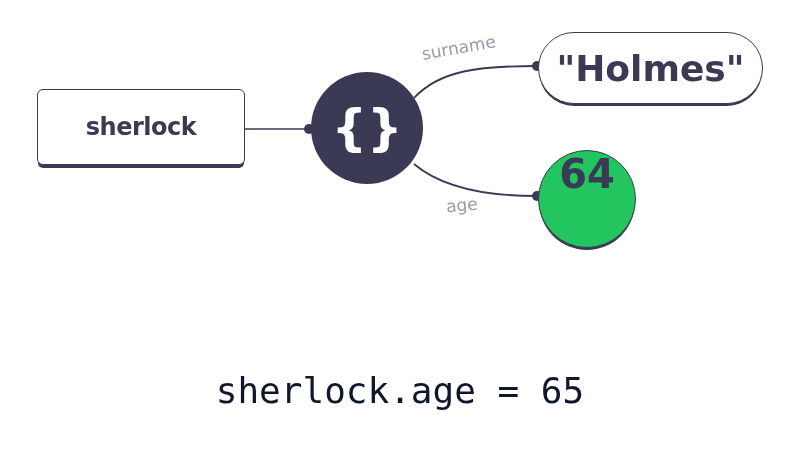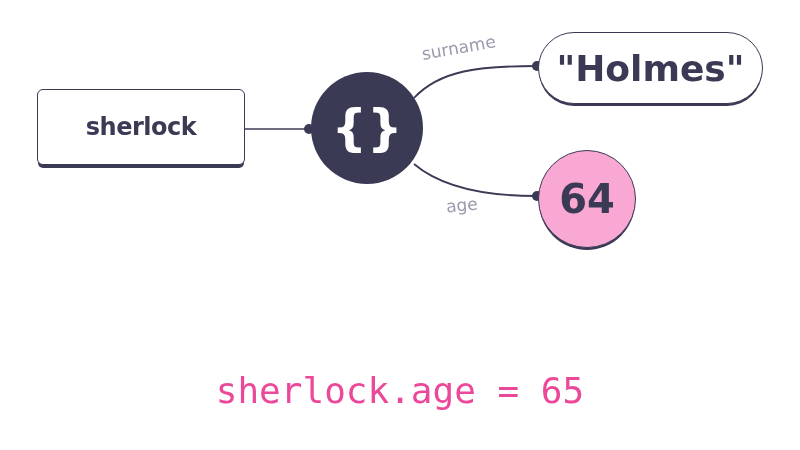--- a/index.html
+++ b/index.html
@@ -30,9 +30,9 @@
     }
     .num-node {
       position: absolute; left: 538px; top: 150px; width: 98px; height: 98px; border-radius: 50%;
-      border: 1.5px solid #3b3a55; box-sizing: border-box; background: #f9a8d4;
+      border: 1.5px solid #3b3a55; box-sizing: border-box; background: #22c55e;
       box-shadow: 0 3px 0 -1px #3b3a55;
-      display: flex; align-items: center; justify-content: center;
+      display: flex; justify-content: center;
       font-weight: bold; font-size: 40px;
     }
     .edge-label {

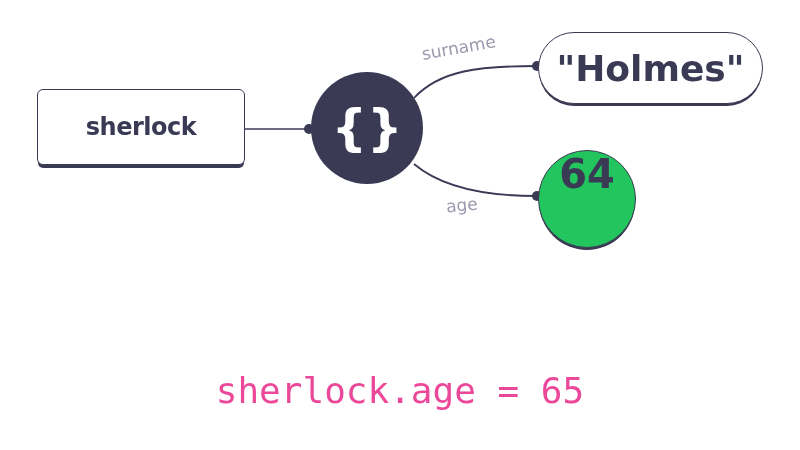--- a/index.html
+++ b/index.html
@@ -42,7 +42,7 @@
     .lbl-age { left: 446px; top: 195px; transform: rotate(-6deg); }
     .code {
       position: absolute; left: 0; top: 370px; width: 800px; text-align: center;
-      font-family: "DejaVu Sans Mono", monospace; font-size: 36px; color: #ec4899;
+      font-family: "DejaVu Sans Mono", monospace; font-size: 36px; color: #0f172a;
     }
   </style>
 </head>

